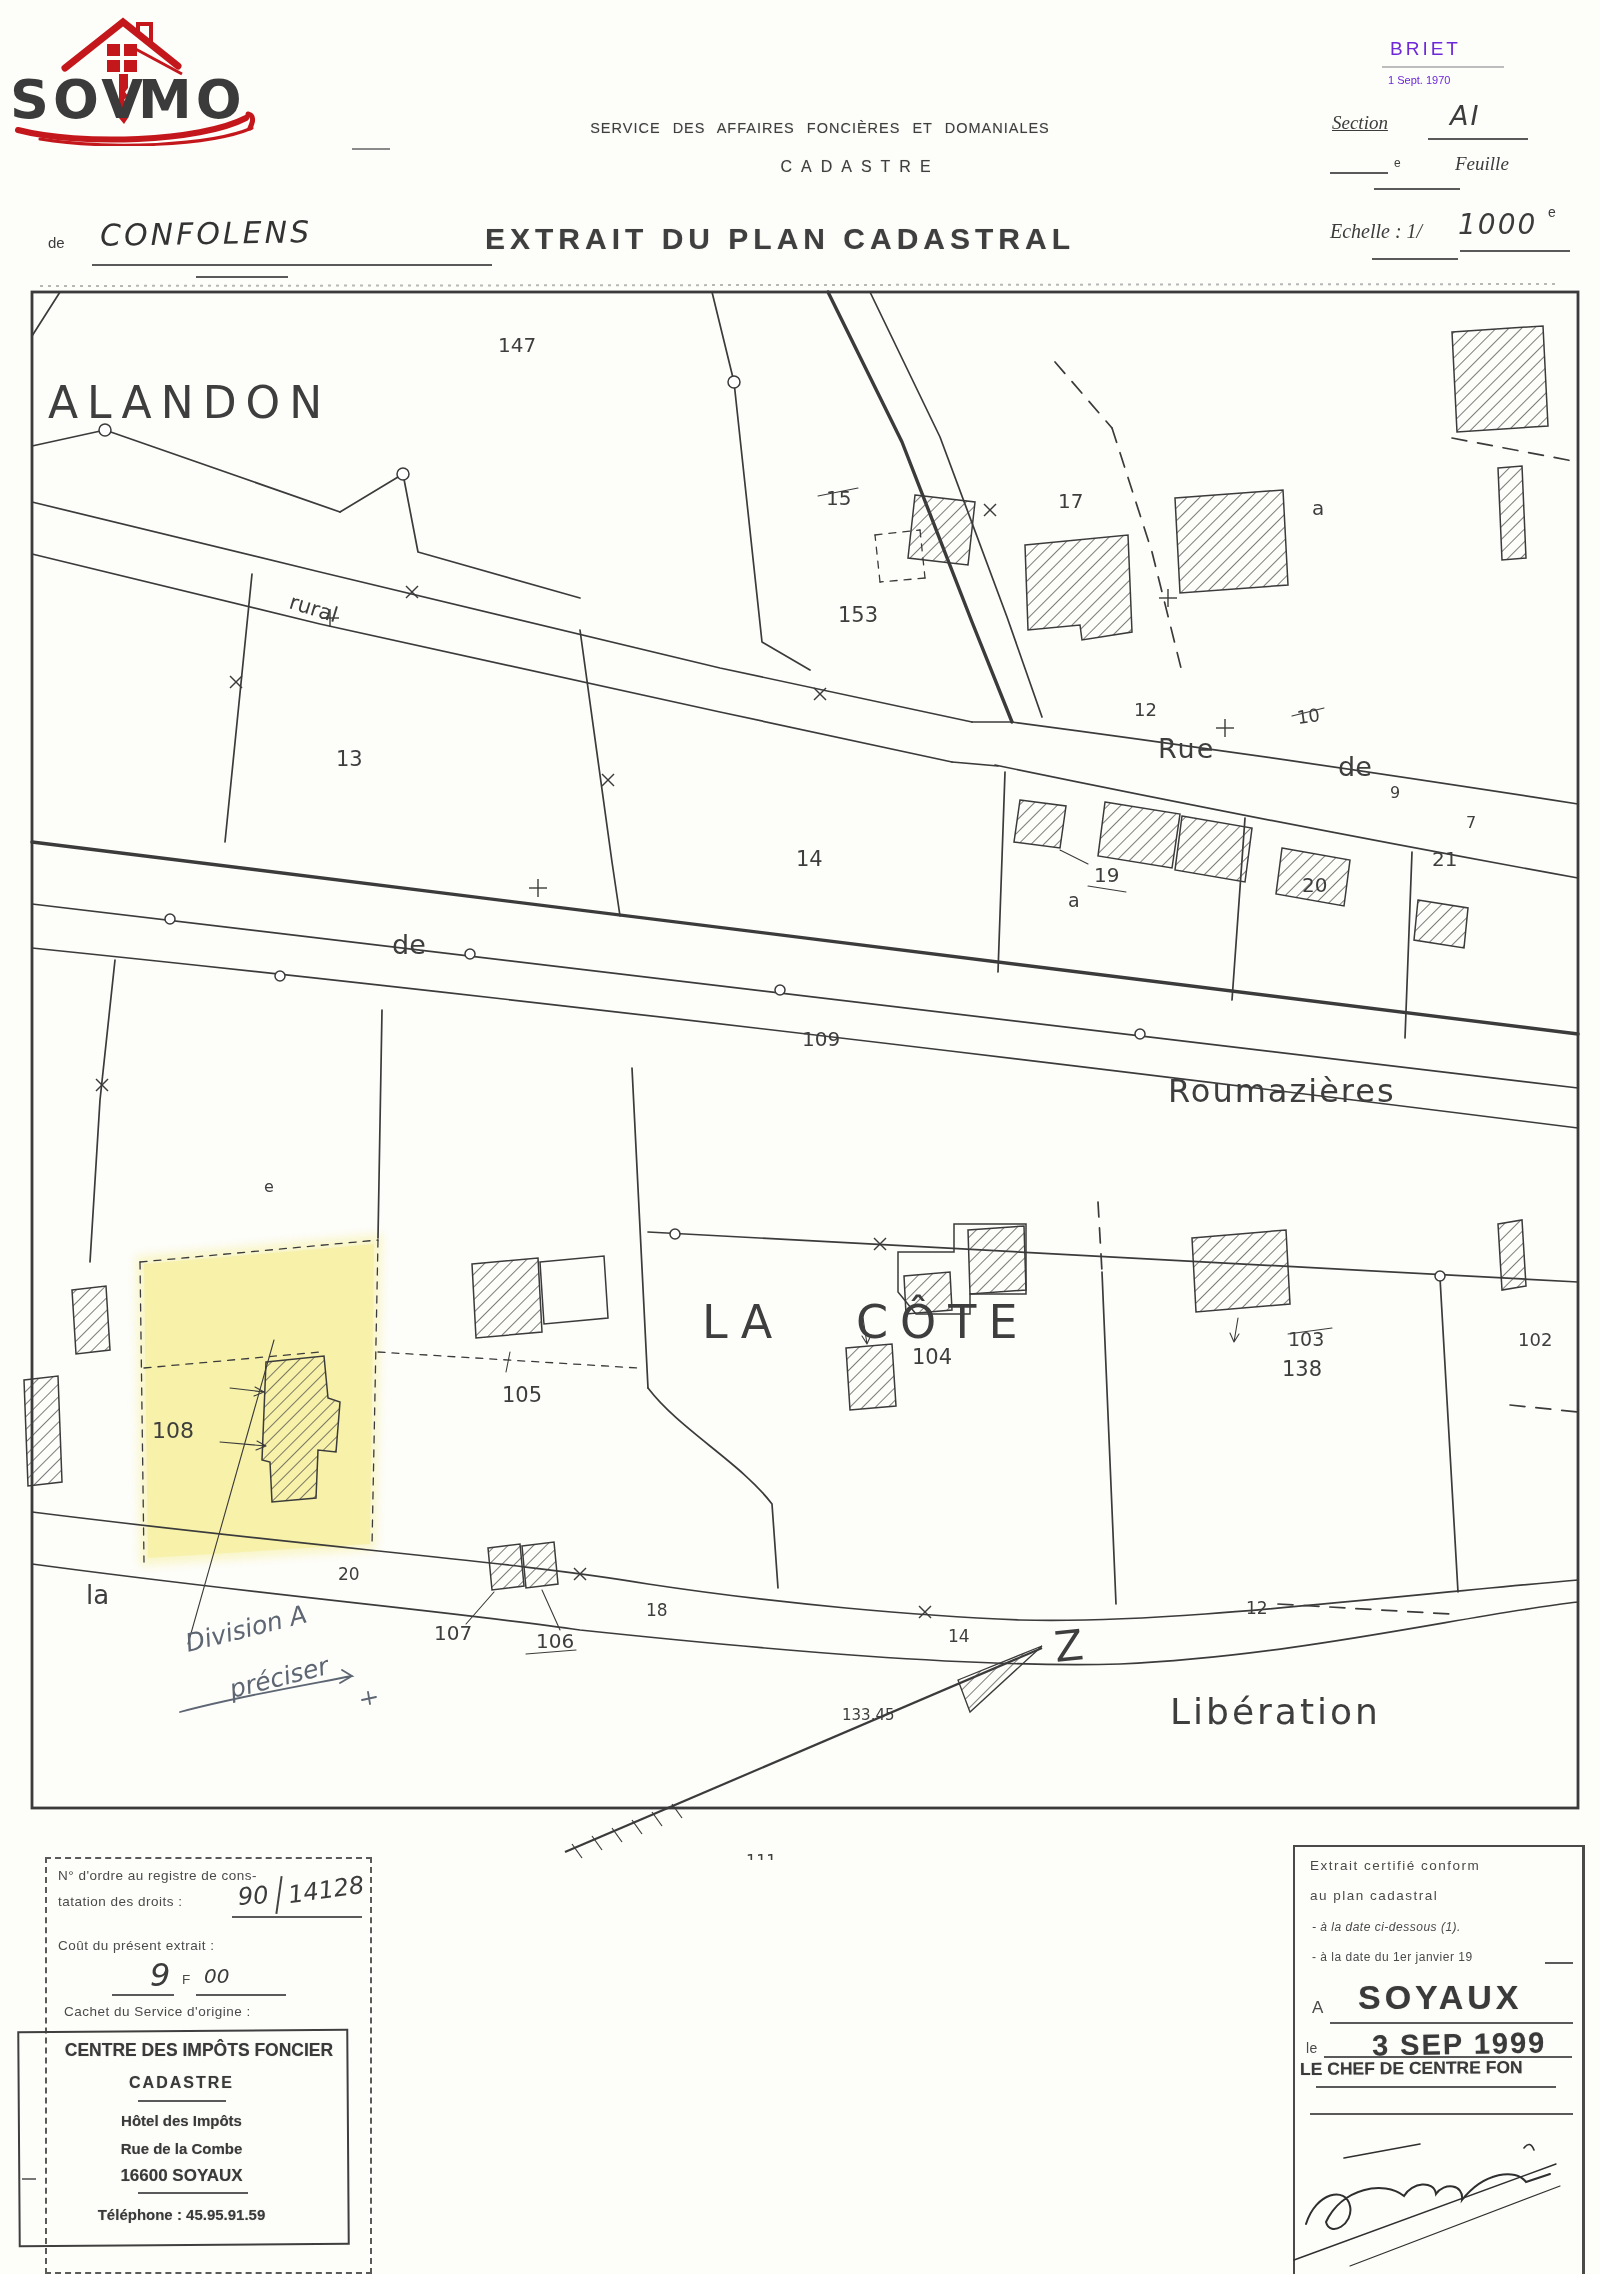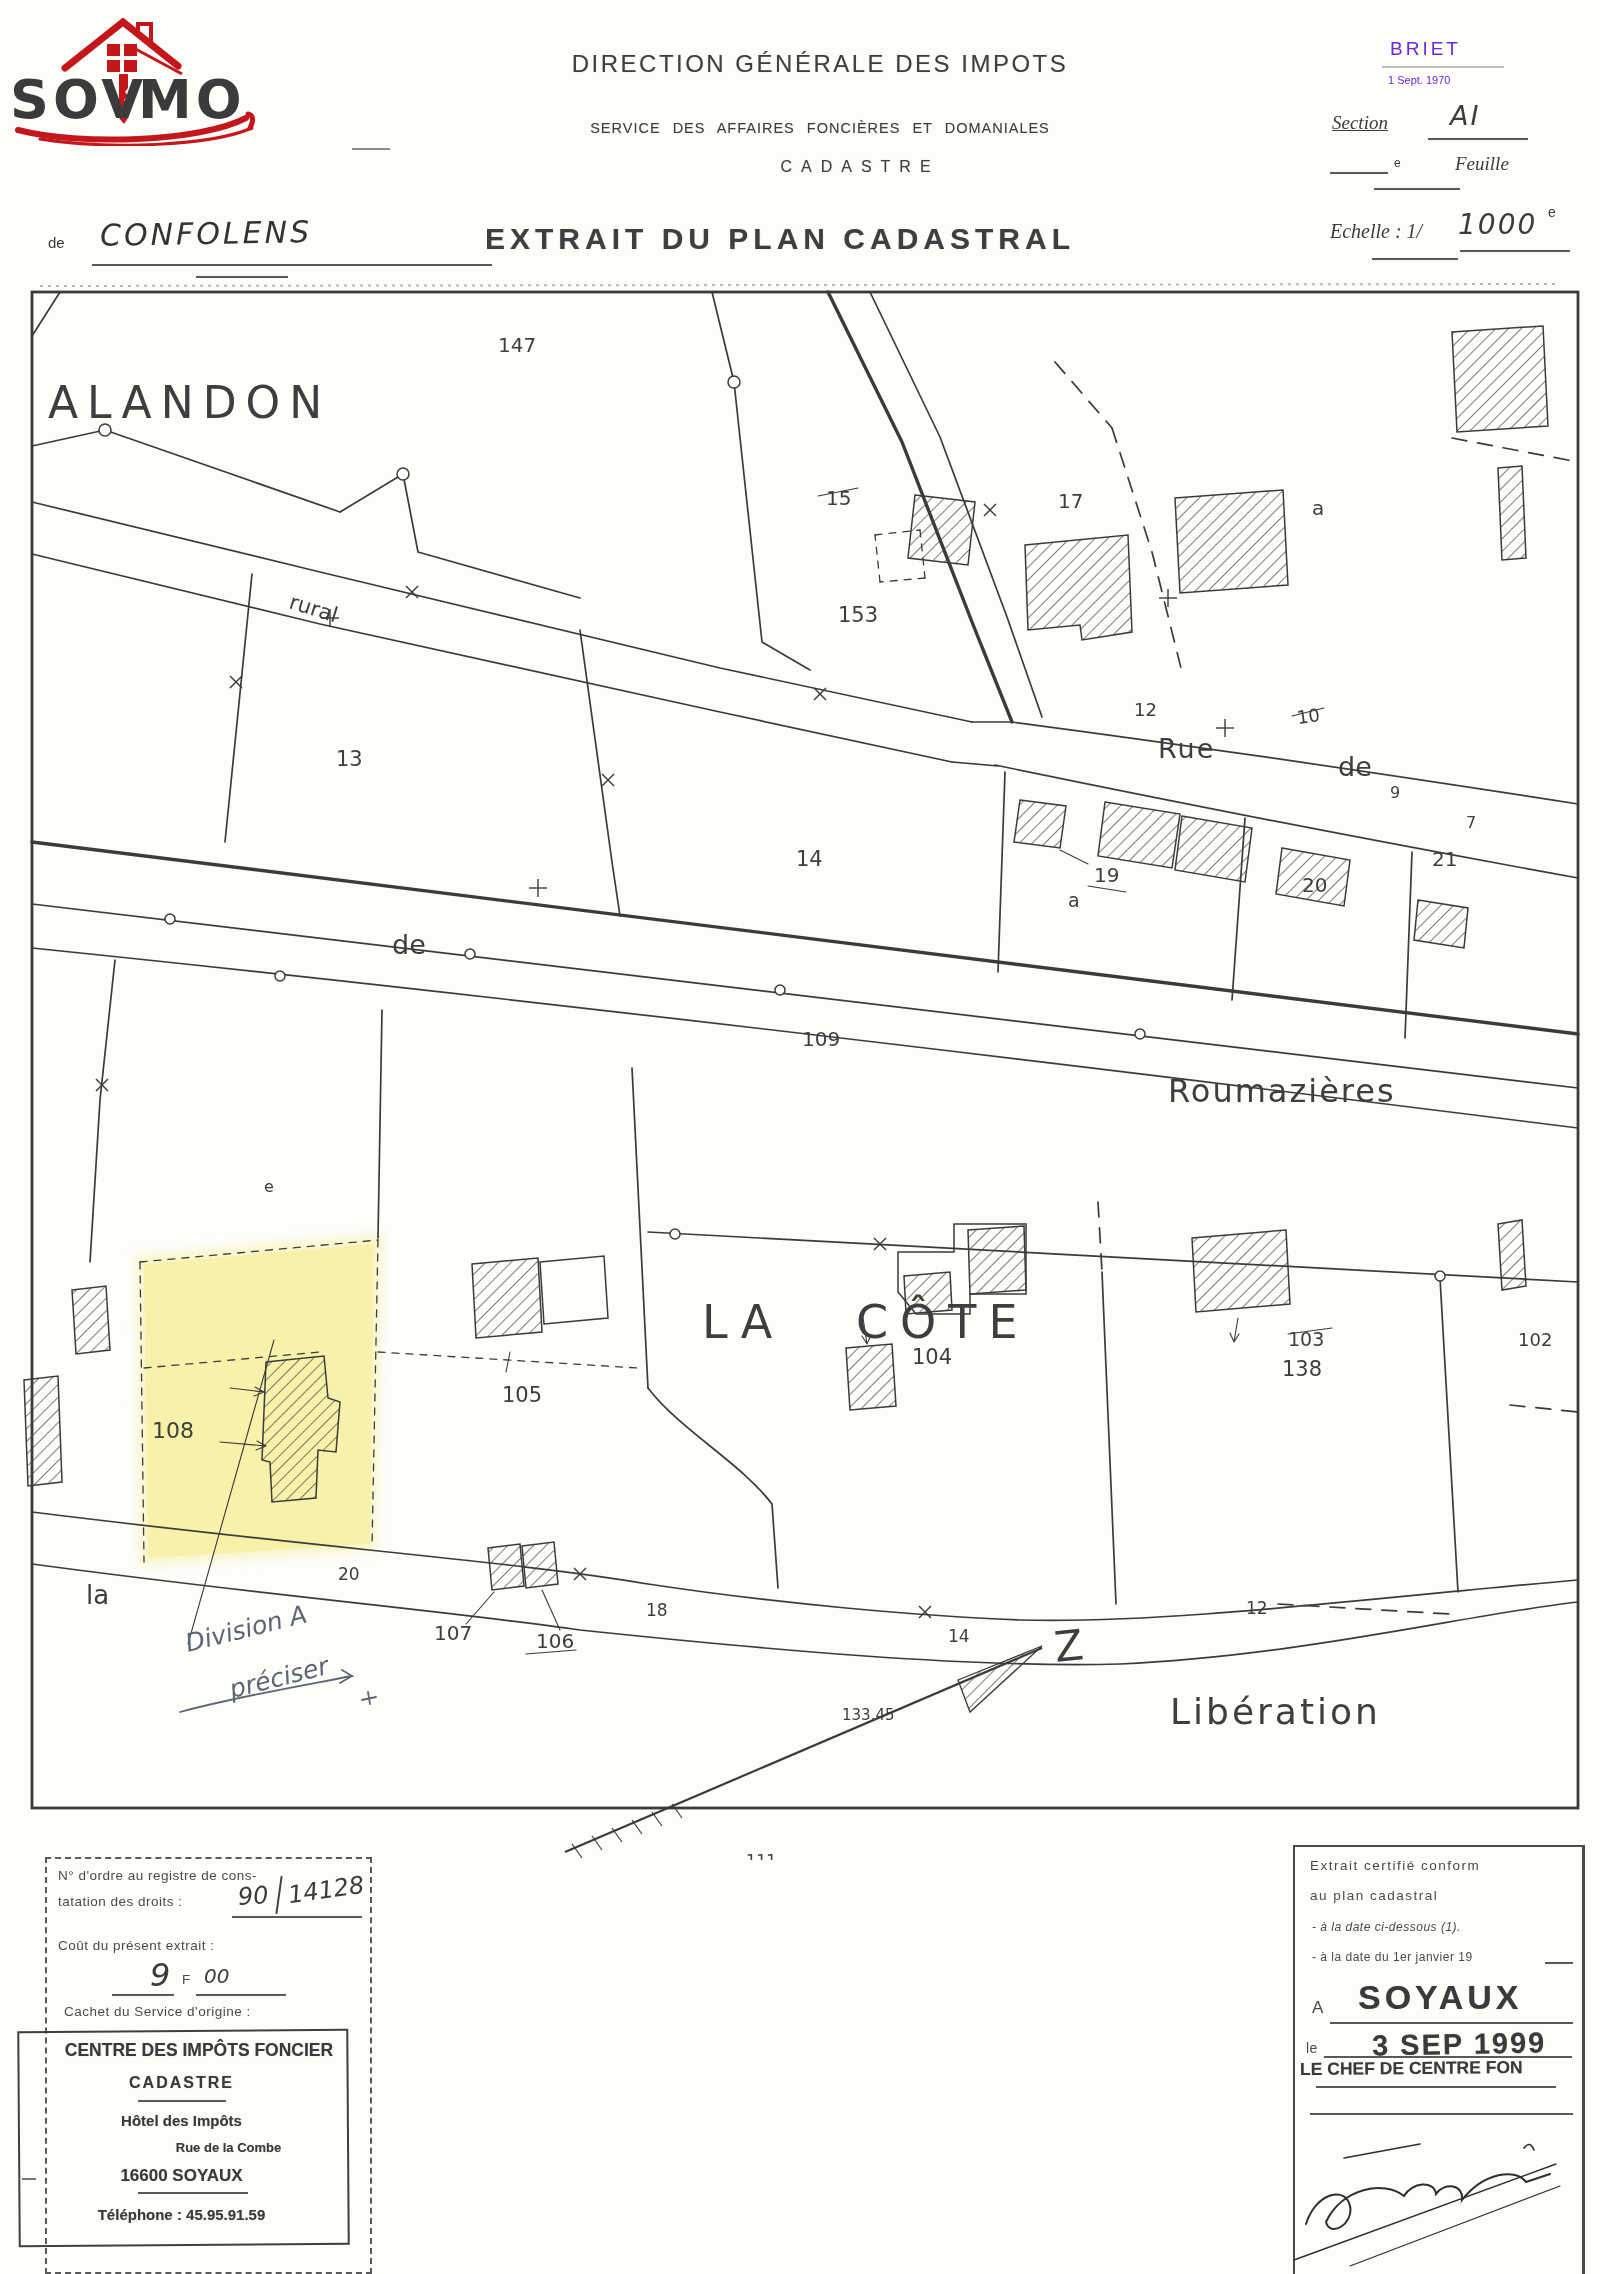--- a/index.html
+++ b/index.html
@@ -51,7 +51,6 @@
   </svg>
   <div class="abs" style="left:352px;top:148px;width:38px;height:2px;background:#8a8a8a;"></div>
 
-  <div class="abs ctr stampy" style="left:500px;top:50px;width:640px;font-size:24px;letter-spacing:2.5px;">DIRECTION GÉNÉRALE DES IMPOTS</div>
   <div class="abs ctr stampy" style="left:500px;top:120px;width:640px;font-size:14.5px;letter-spacing:1px;word-spacing:7px;">SERVICE  DES  AFFAIRES  FONCIÈRES  ET  DOMANIALES</div>
   <div class="abs ctr stampy" style="left:560px;top:158px;width:600px;font-size:16px;letter-spacing:9px;">CADASTRE</div>
   <div class="abs ctr stampy" style="left:420px;top:222px;width:720px;font-size:30px;font-weight:600;letter-spacing:5px;">EXTRAIT DU PLAN CADASTRAL</div>

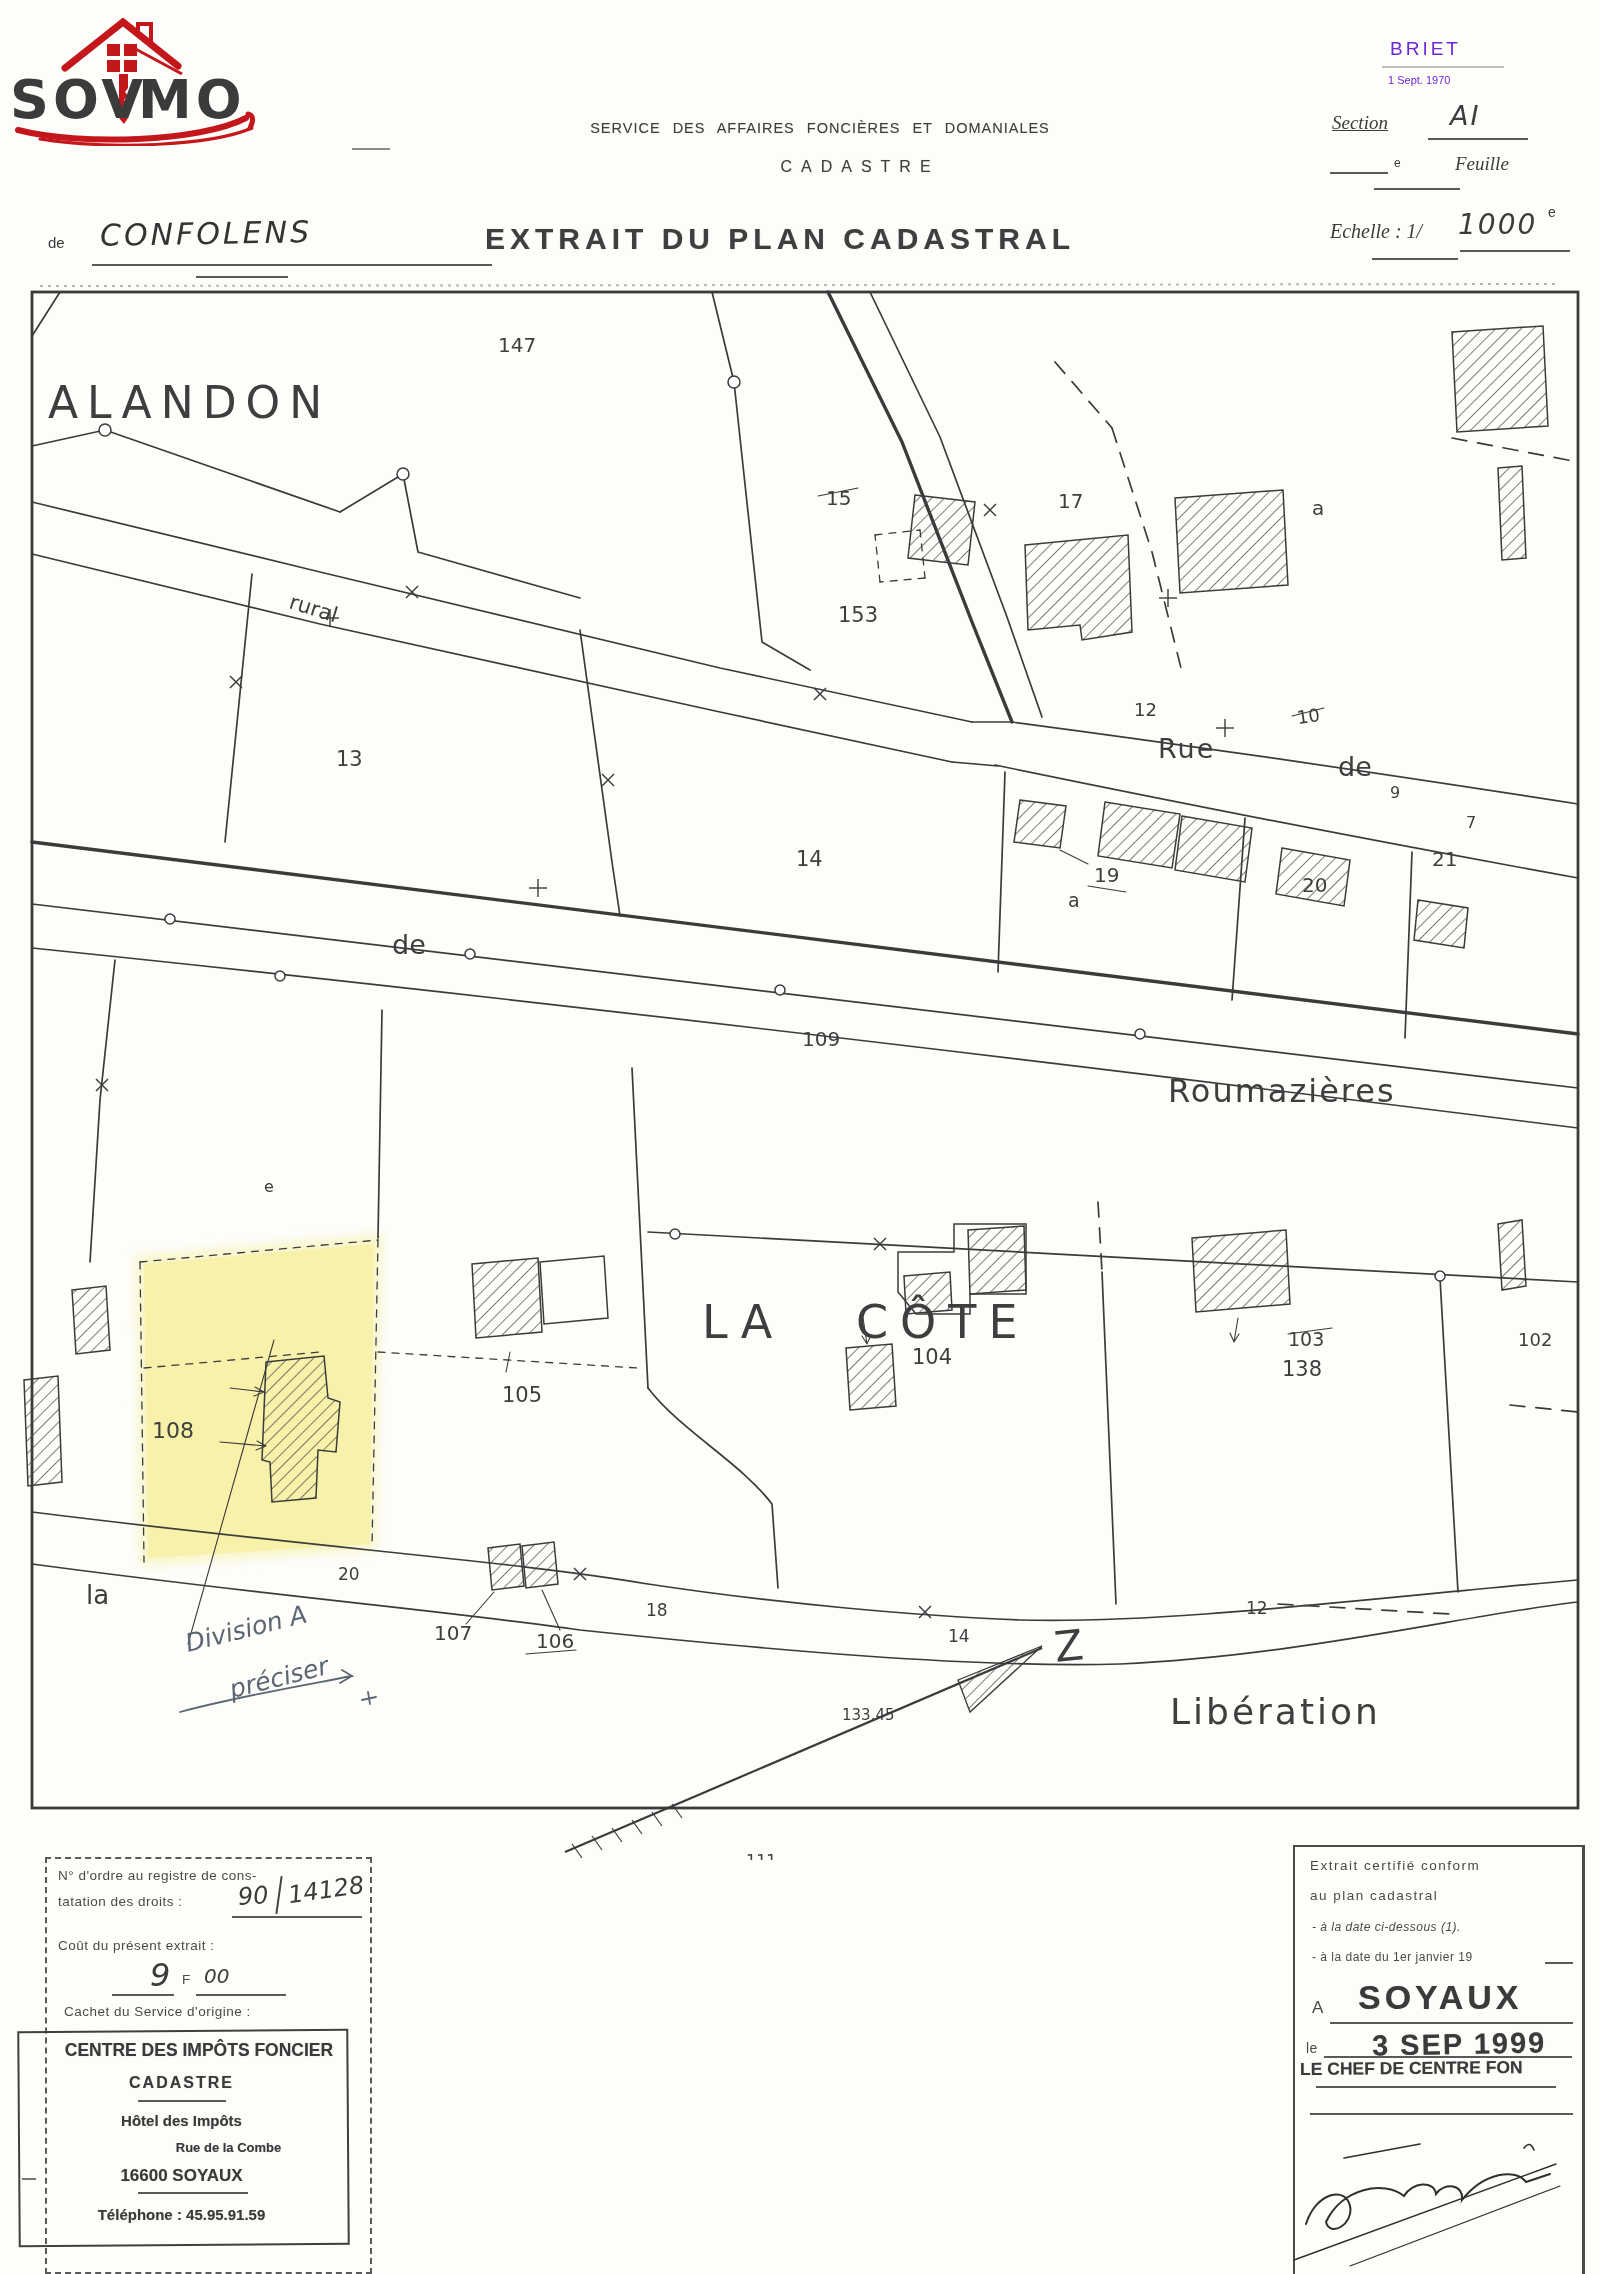--- a/index.html
+++ b/index.html
@@ -342,7 +342,7 @@
   <div class="abs ctr stampblock" style="left:18px;top:2074px;width:327px;font-size:16px;letter-spacing:2px;">CADASTRE</div>
   <div class="uline" style="left:138px;top:2100px;width:88px;"></div>
   <div class="abs ctr stampblock" style="left:18px;top:2112px;width:327px;font-size:15px;font-weight:600;">Hôtel des Impôts</div>
-  <div class="abs ctr stampblock" style="left:18px;top:2140px;width:327px;font-size:13px;font-weight:600;padding-left:47px;">Rue de la Combe</div>
+  <div class="abs ctr stampblock" style="left:18px;top:2140px;width:327px;font-size:15px;font-weight:600;">Rue de la Combe</div>
   <div class="abs ctr stampblock" style="left:18px;top:2166px;width:327px;font-size:17px;">16600 SOYAUX</div>
   <div class="uline" style="left:138px;top:2192px;width:110px;"></div>
   <div class="abs ctr stampblock" style="left:18px;top:2206px;width:327px;font-size:15px;font-weight:600;">Téléphone : 45.95.91.59</div>

